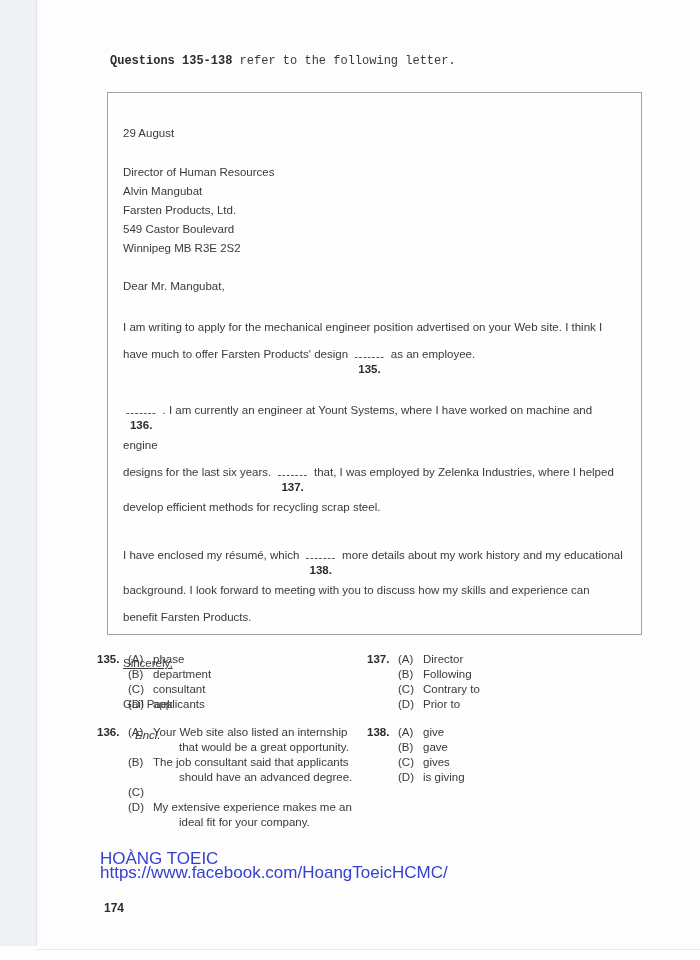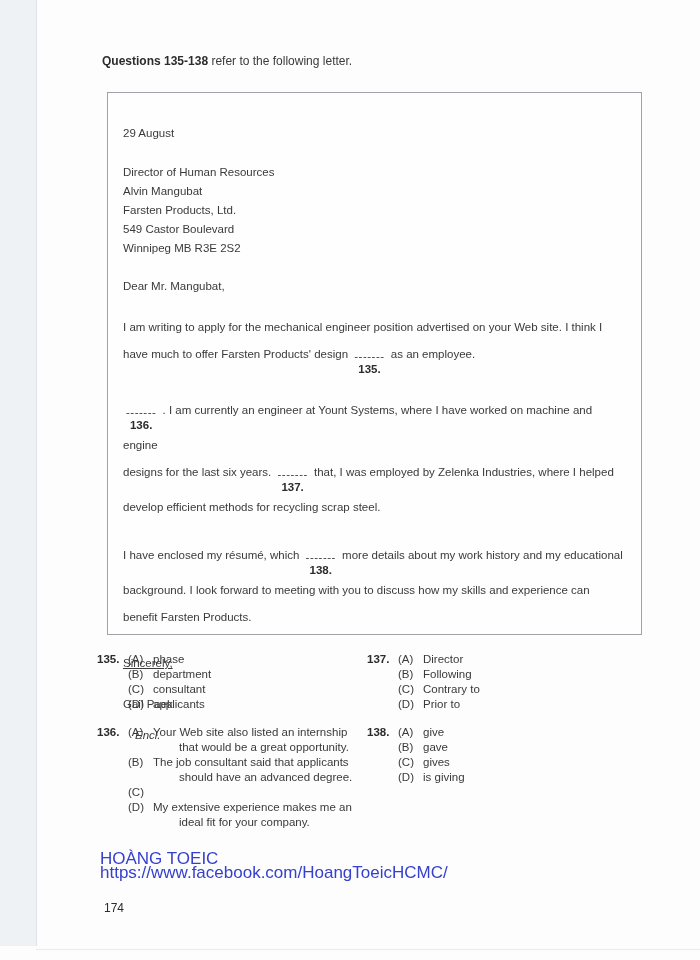--- a/index.html
+++ b/index.html
@@ -16,7 +16,7 @@
   .scan-bottom-line{
     position:absolute;left:36px;top:949px;width:664px;height:1px;background:#ebebeb;
   }
-  .instructions{position:absolute;left:102px;top:54px;font-size:12px;color:#3a3a3a;}
+  .instructions{position:absolute;left:110px;top:54px;font-size:12px;color:#3a3a3a;font-family:Liberation Mono, monospace;}
   .instructions .bold{font-weight:bold;color:#2c2c2c;}
   .letter-box{
     position:absolute;left:107px;top:92px;width:535px;height:543px;

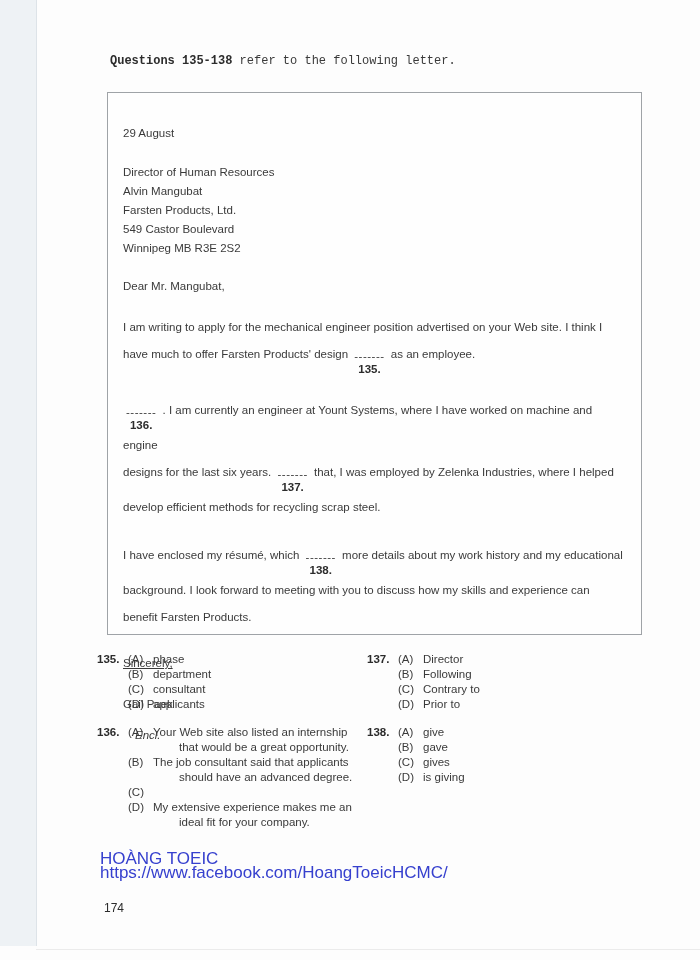--- a/index.html
+++ b/index.html
@@ -48,7 +48,7 @@
   
   .footer-brand{position:absolute;left:100px;top:852px;font-size:17px;line-height:14px;color:#3640ce;}
   .footer-brand a{color:#3640ce;text-decoration:none;display:block;}
-  .page-number{position:absolute;left:104px;top:901px;font-size:12px;font-weight:normal;color:#2c2c2c;}
+  .page-number{position:absolute;left:104px;top:901px;font-size:12px;font-weight:bold;color:#2c2c2c;}
 </style>
 </head>
 <body>

